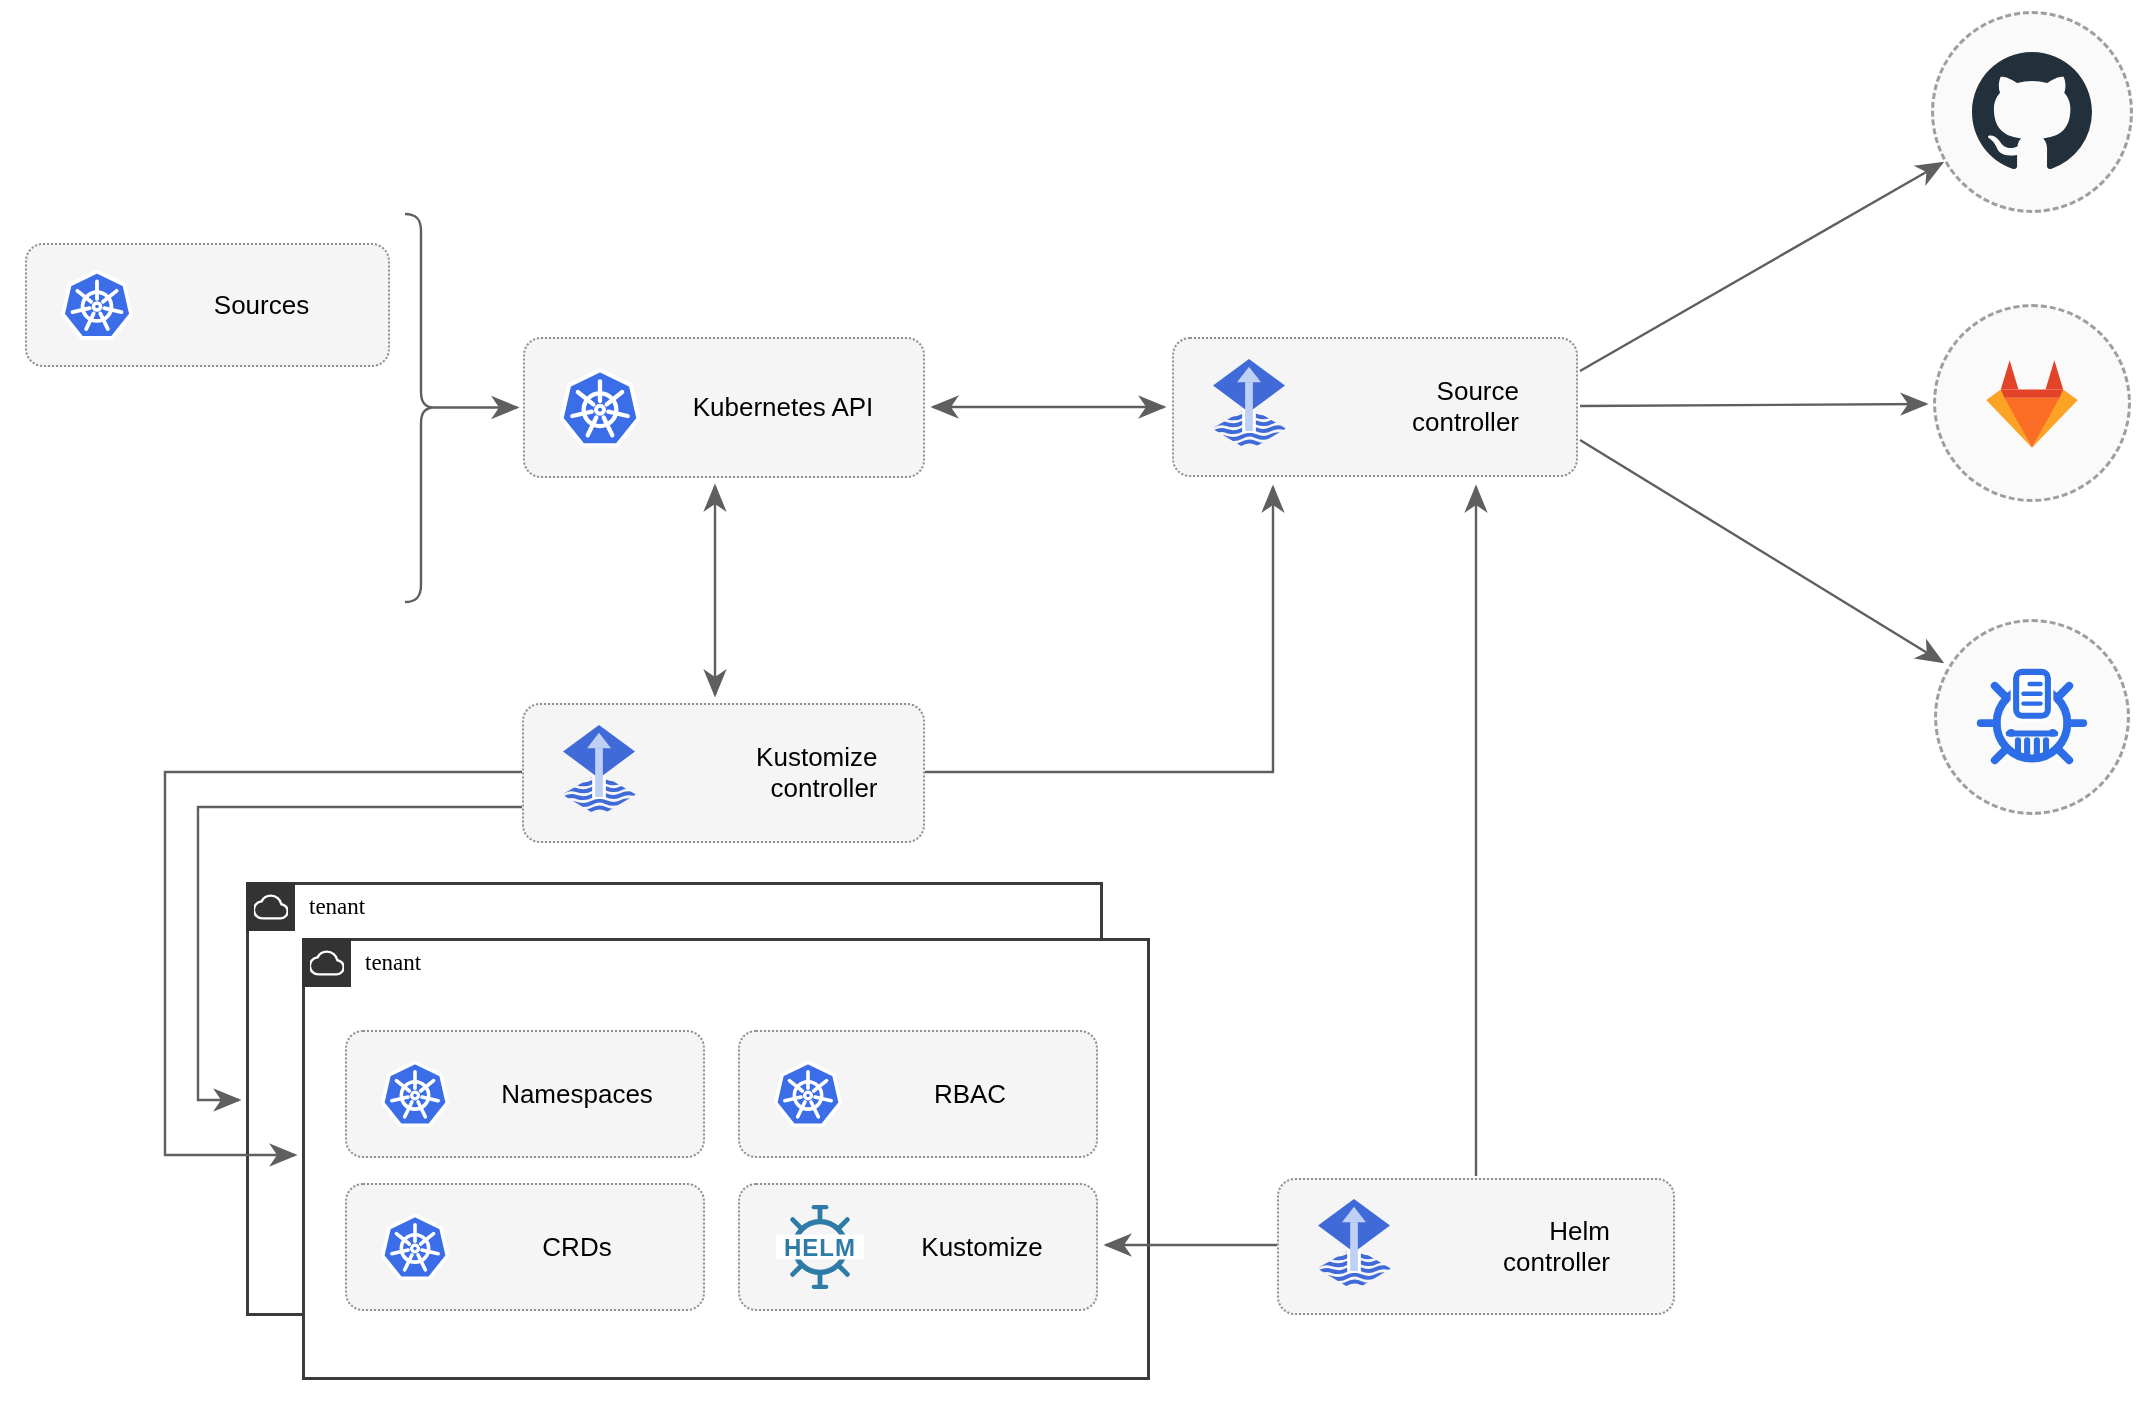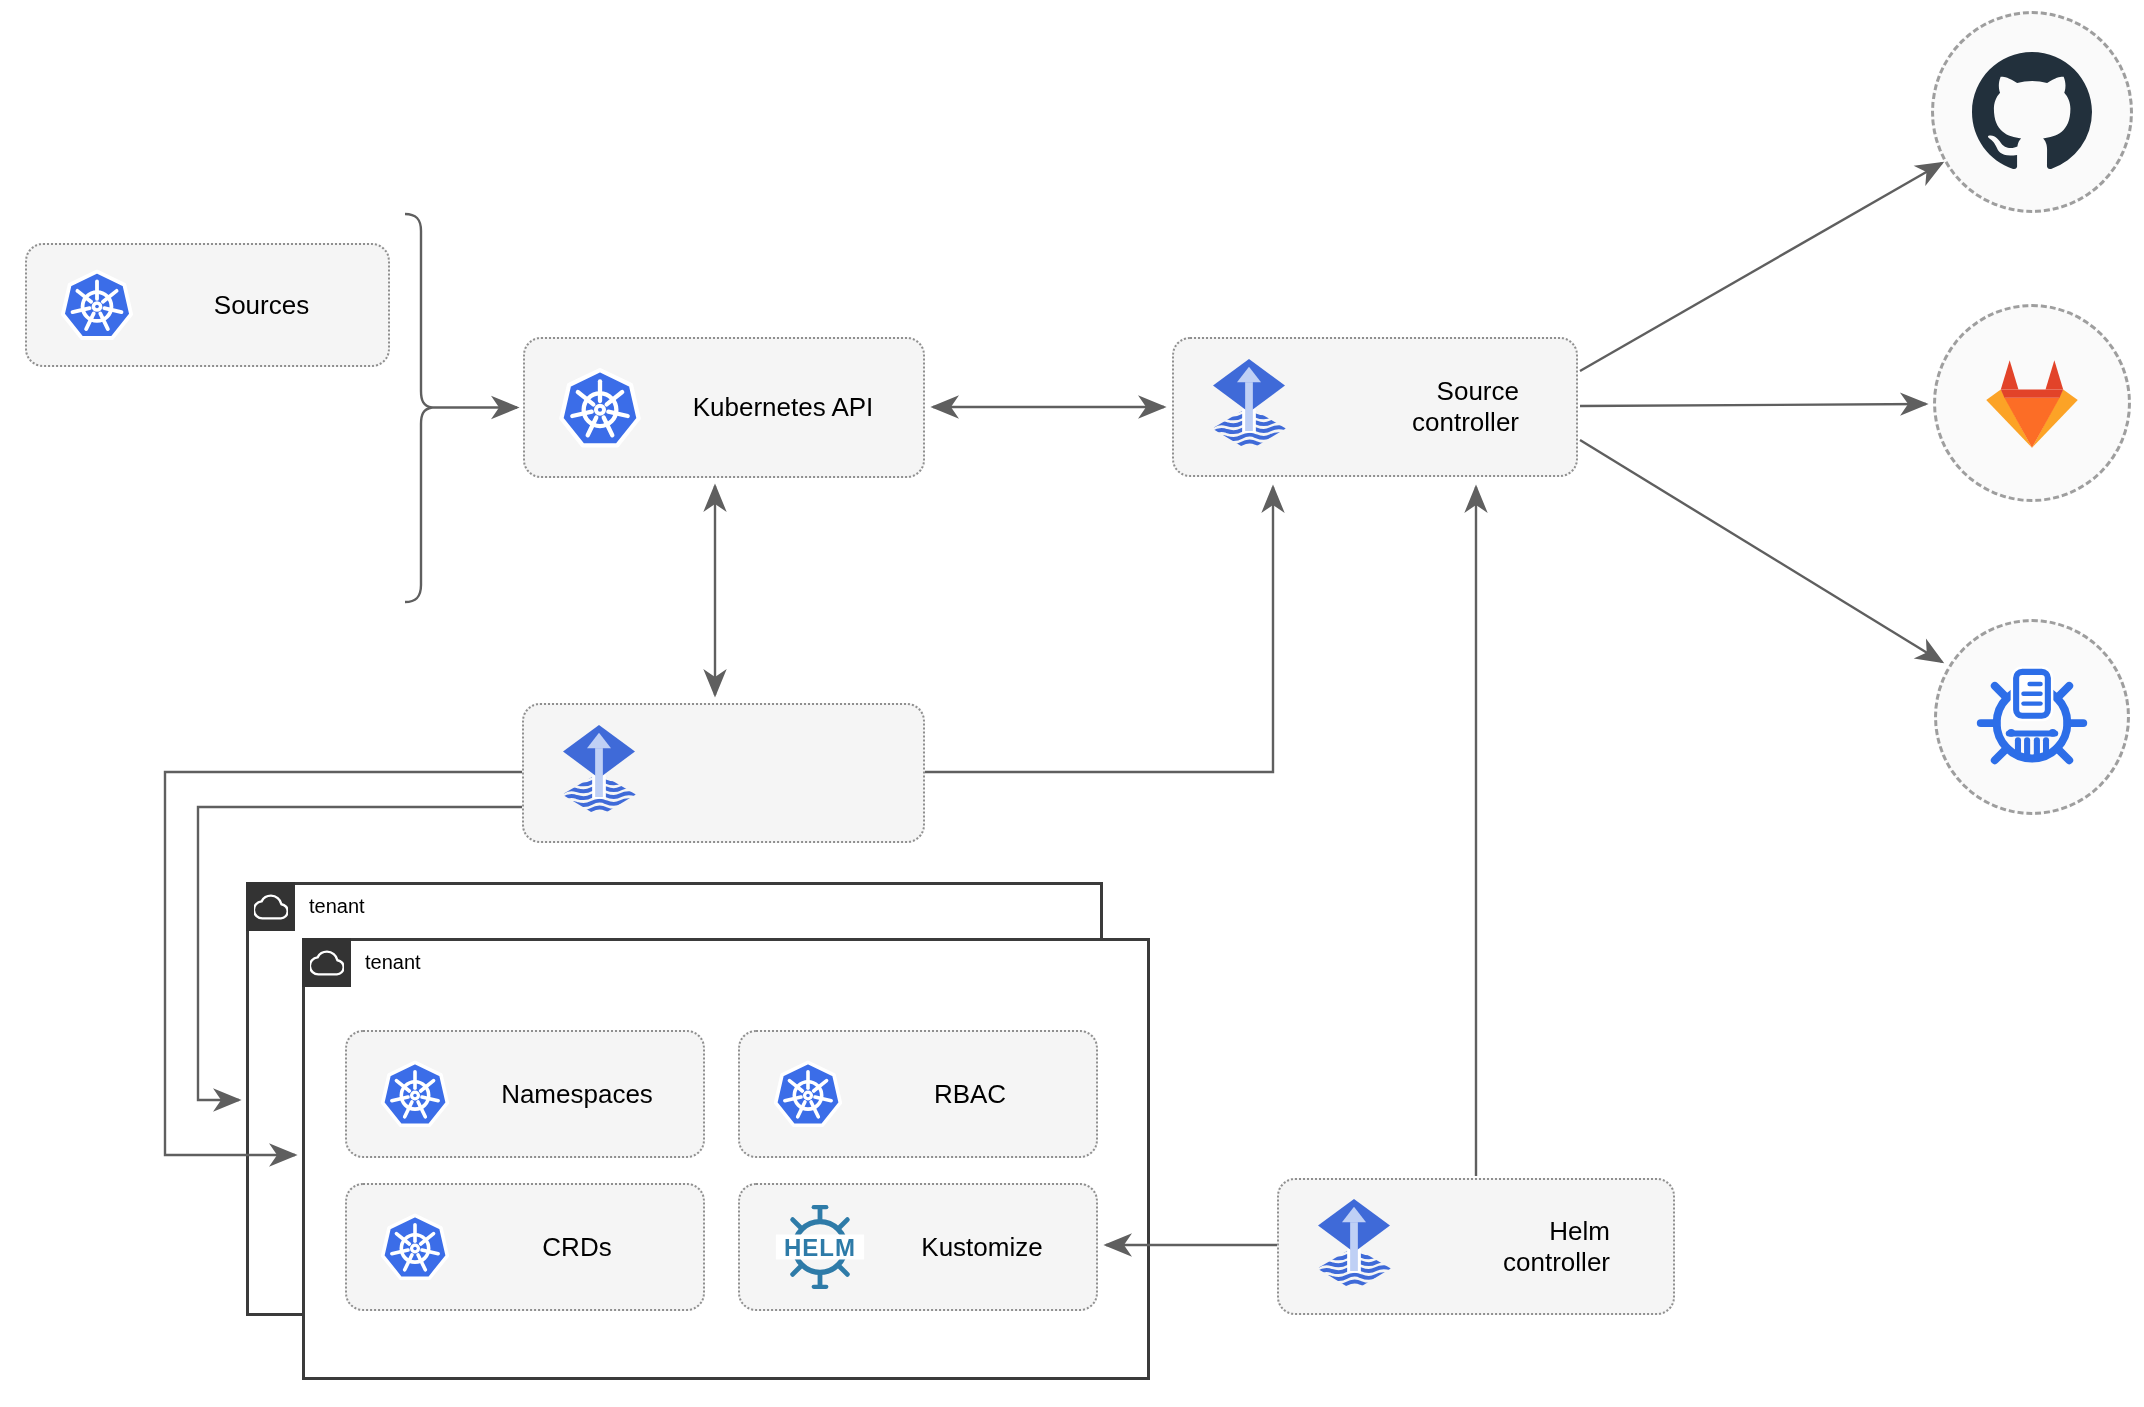--- a/index.html
+++ b/index.html
@@ -147,6 +147,9 @@
     <svg class="icon" width="86" height="96" viewBox="0 0 100 112">
         <use href="#flux"></use>
       </svg>
+    <div class="nlabel">
+        <span class="w190">Kustomize controller</span>
+      </div>
   </div>
 
   <div class="node" style="left:1277px;top:1178px;width:398px;height:137px">

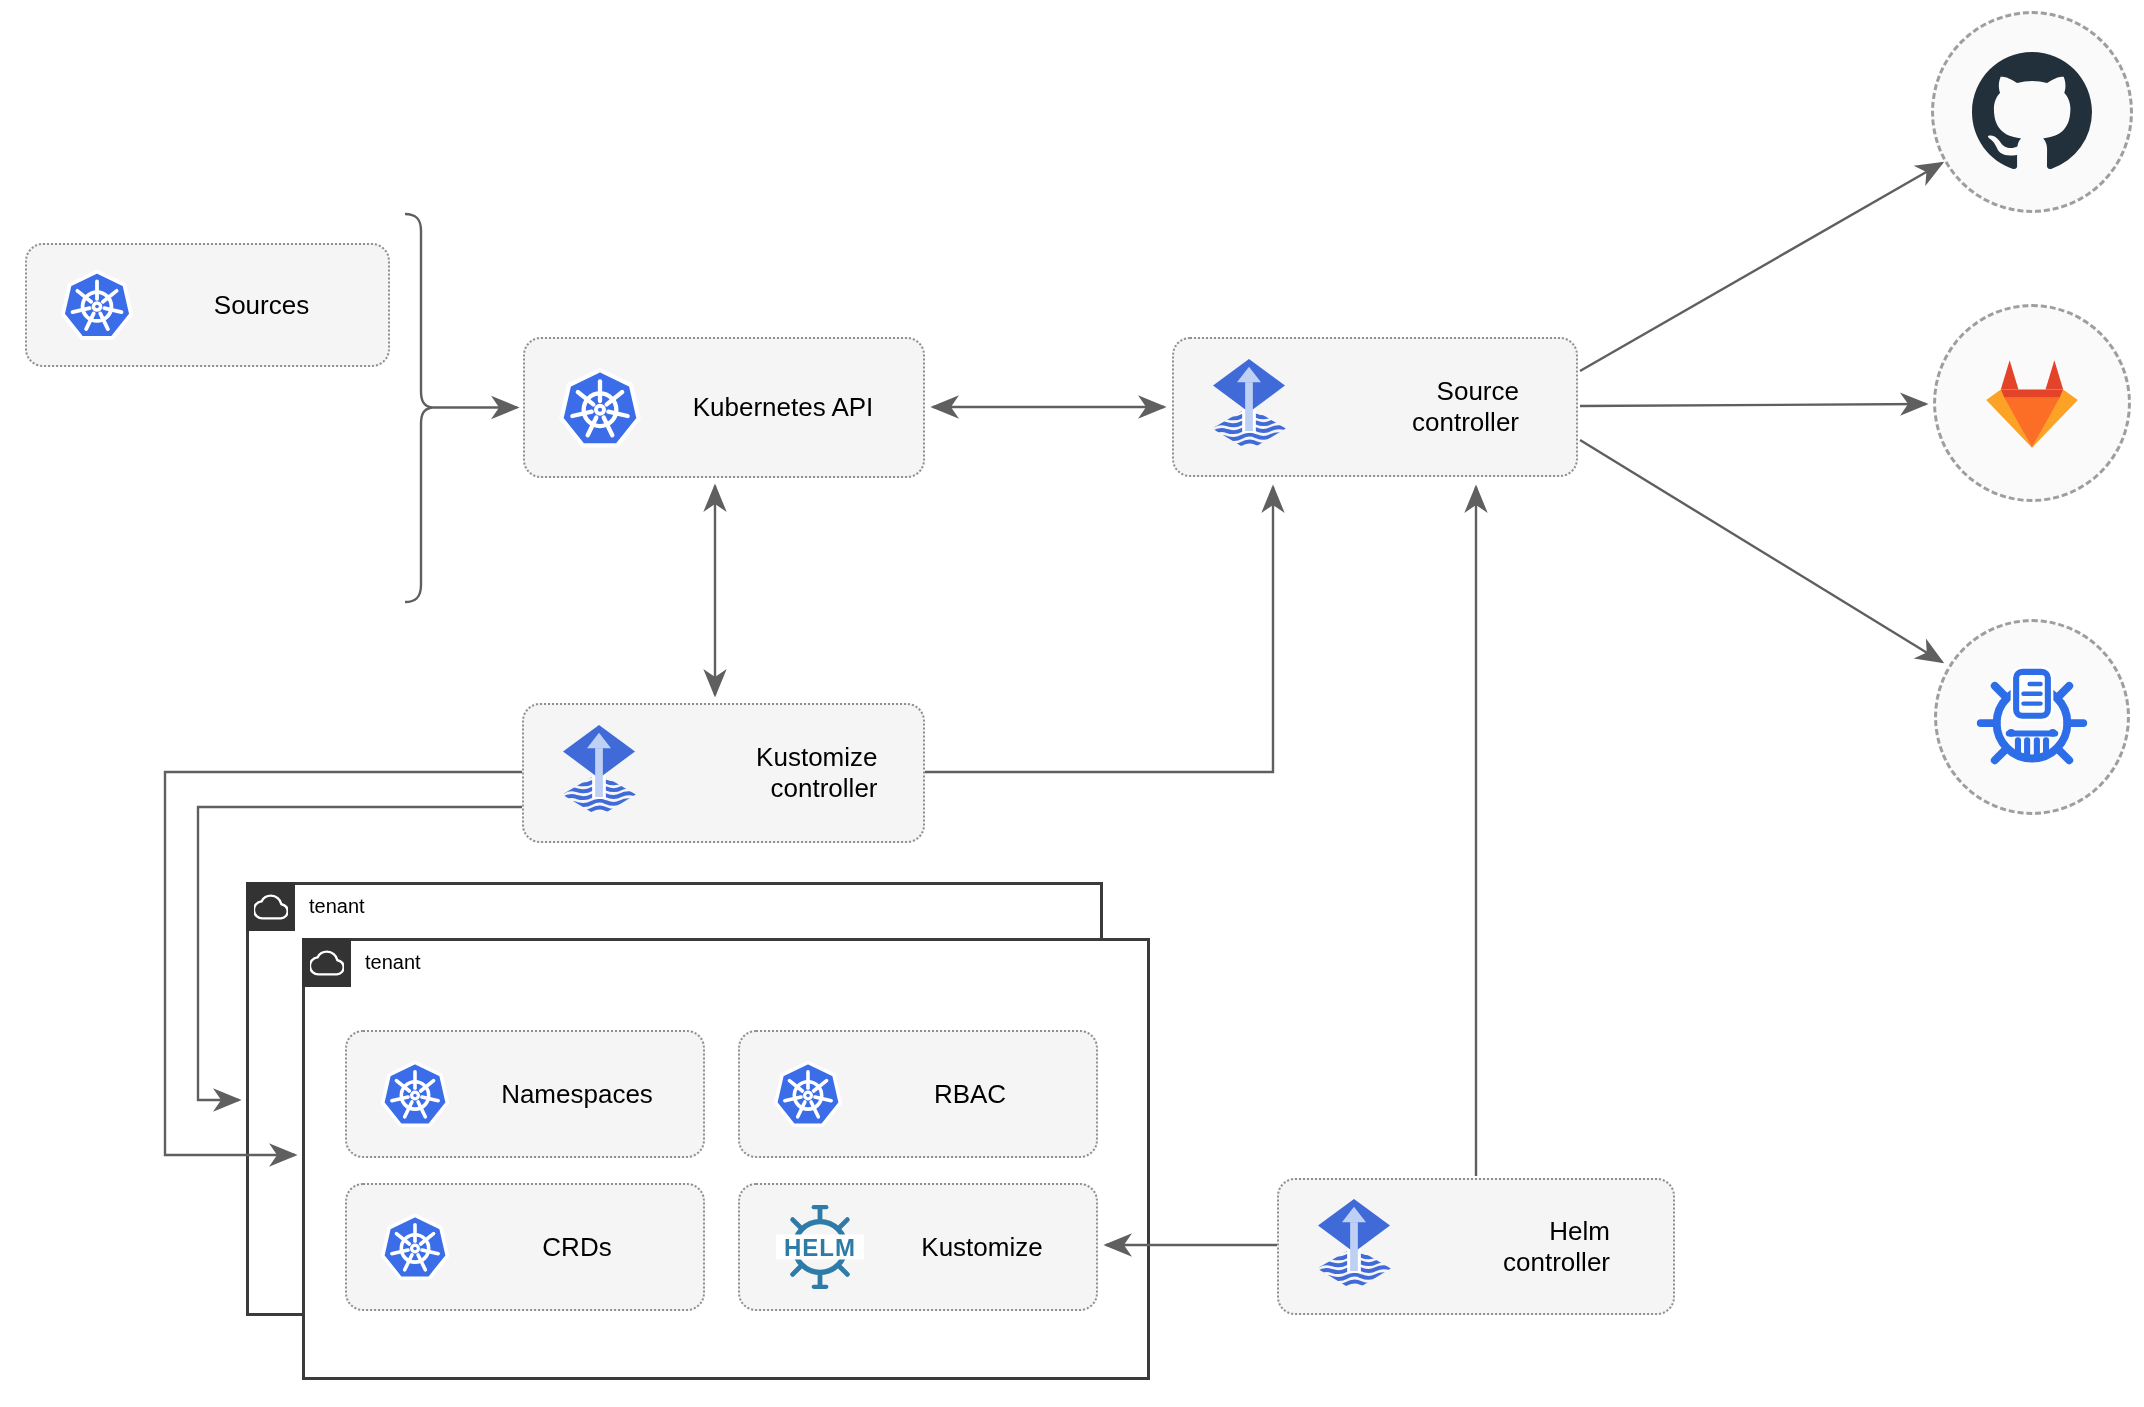--- a/index.html
+++ b/index.html
@@ -27,7 +27,7 @@
   .tab{position:absolute;left:-3px;top:-3px;width:49px;height:49px;background:var(--tenant-tab-bg);
        display:flex;align-items:center;justify-content:center;}
   .tenant-label{position:absolute;left:60px;top:-3px;height:49px;display:flex;align-items:center;
-       font-size:20px;color:#000;}
+       font-size:23px;color:#000;font-family:Liberation Serif, serif;}
   .ext-circle{position:absolute;background:var(--circle-fill);border:3px dashed var(--circle-border);
        border-radius:50%;display:flex;align-items:center;justify-content:center;z-index:2;box-sizing:border-box;}
   svg.icon{flex:0 0 auto;display:block;}

